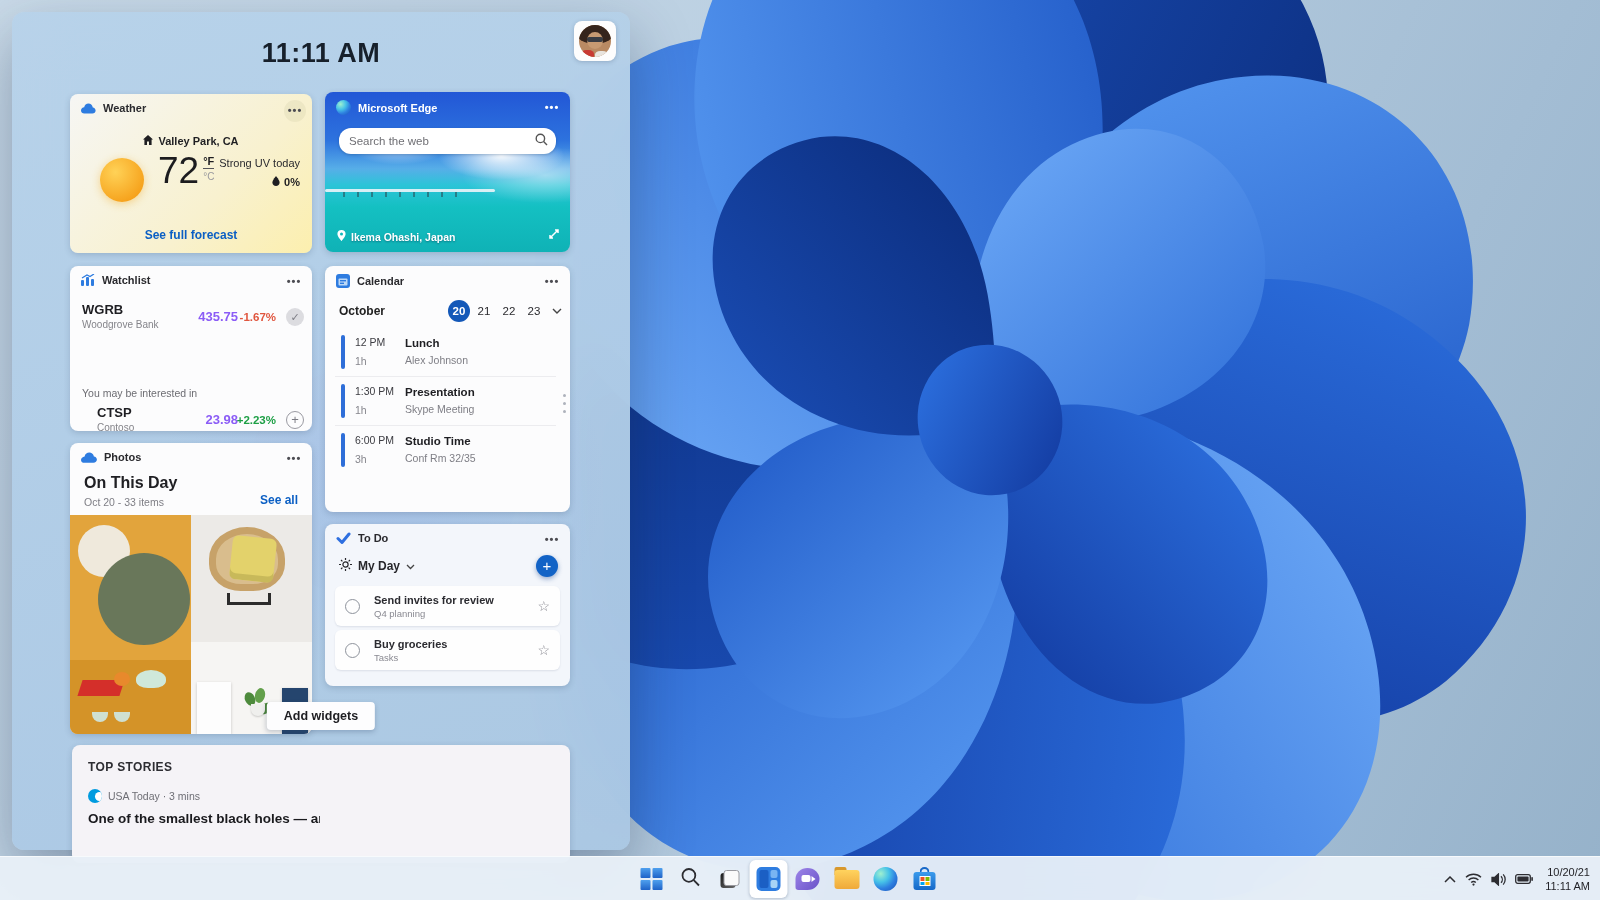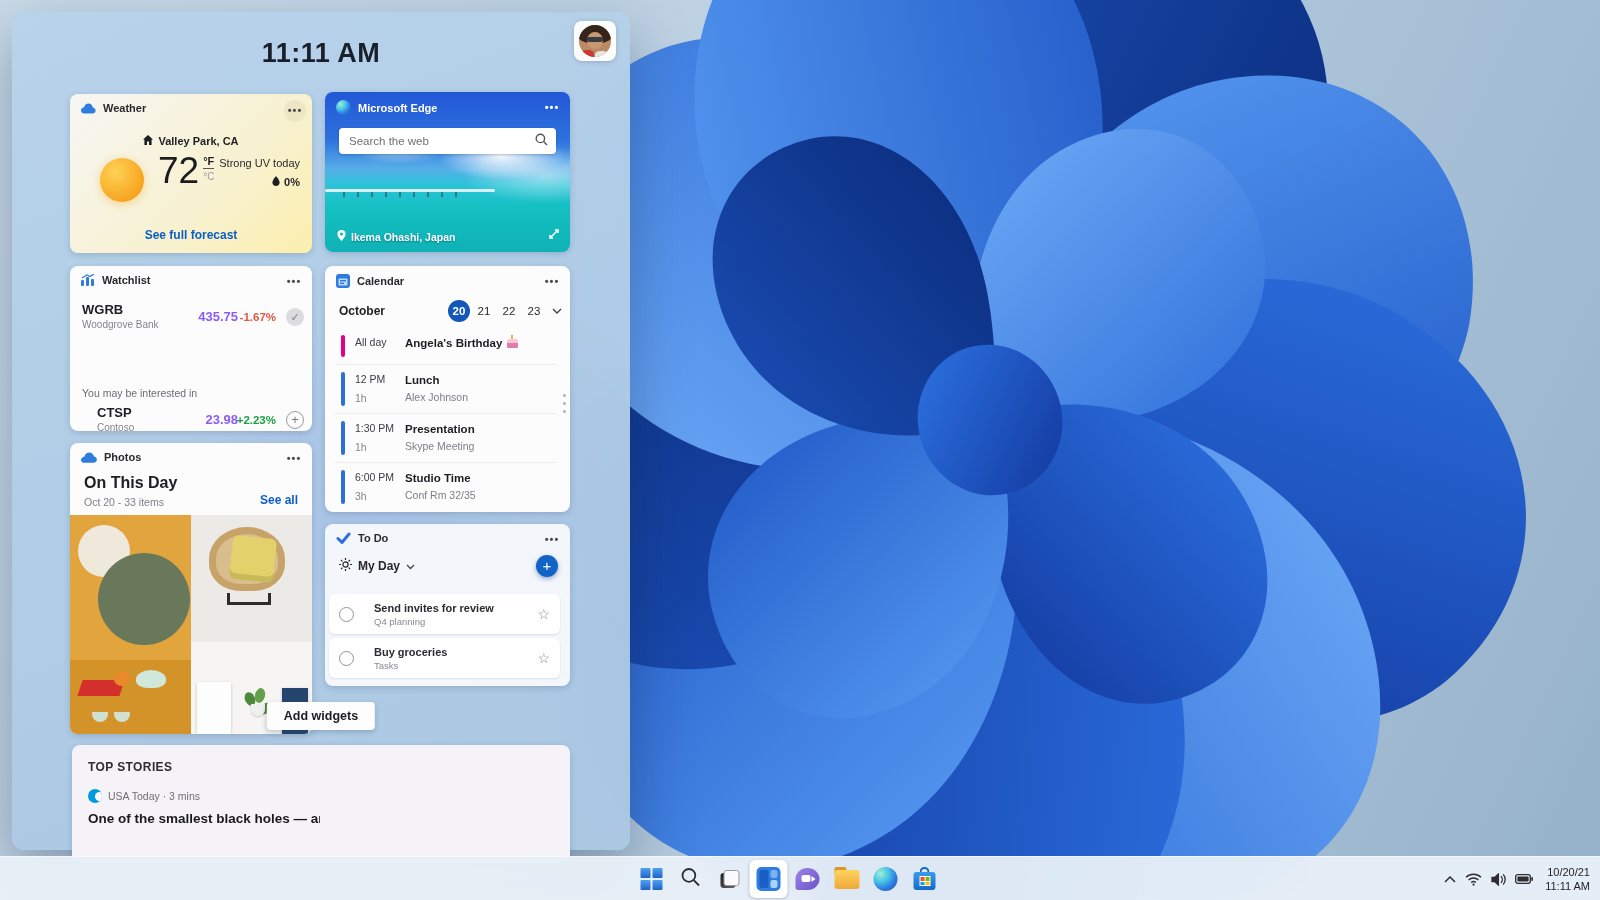--- a/index.html
+++ b/index.html
@@ -63,7 +63,7 @@
       linear-gradient(180deg,#2257d6 0%, #2d72de 30%, #57aee8 48%, #2cc4d8 58%, #14c0c2 72%, #0fb2b6 100%); }
   .card-edge .card-title { color:#fff; }
   .card-edge .menu-dots { color:#fff; }
-  .edge-search { position:absolute; left:14px; top:36px; right:14px; height:26px; background:#fff; border-radius:4px;
+  .edge-search { position:absolute; left:14px; top:36px; right:14px; height:26px; background:#fff; border-radius:12px;
     display:flex; align-items:center; padding:0 8px 0 10px; box-shadow:0 1px 3px rgba(0,40,80,.25); }
   .edge-search input { flex:1; border:none; outline:none; font-size:11.5px; color:#444; background:transparent; font-family:"Liberation Sans", sans-serif; }
   .edge-search input::placeholder { color:#6f6f74; }

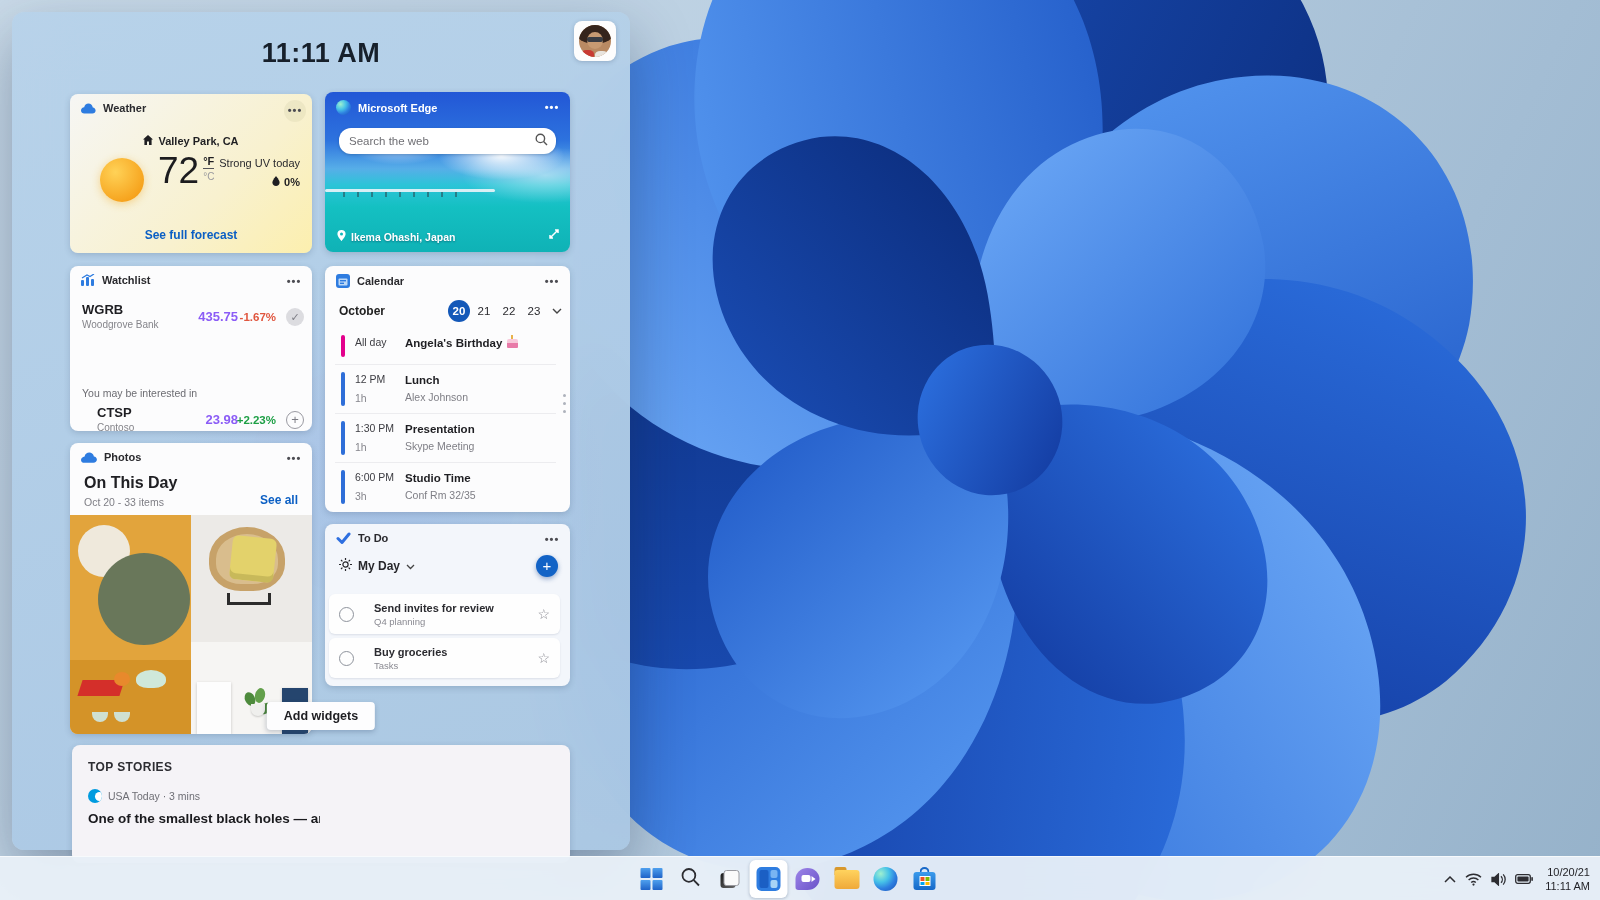--- a/index.html
+++ b/index.html
@@ -404,16 +404,6 @@
 
       <div class="cal-events">
         <div class="ev">
-          <span class="bar bar-pink bar-h1"></span>
-          <span class="tcol"><span>All day</span></span>
-          <span class="ccol">
-            <span class="etitle">
-                <span>Angela's Birthday</span>
-                <span class="cake"></span>
-              </span>
-          </span>
-        </div>
-        <div class="ev">
           <span class="bar bar-blue bar-h2"></span>
           <span class="tcol"><span>12 PM</span><div class="dur">1h</div></span>
           <span class="ccol">

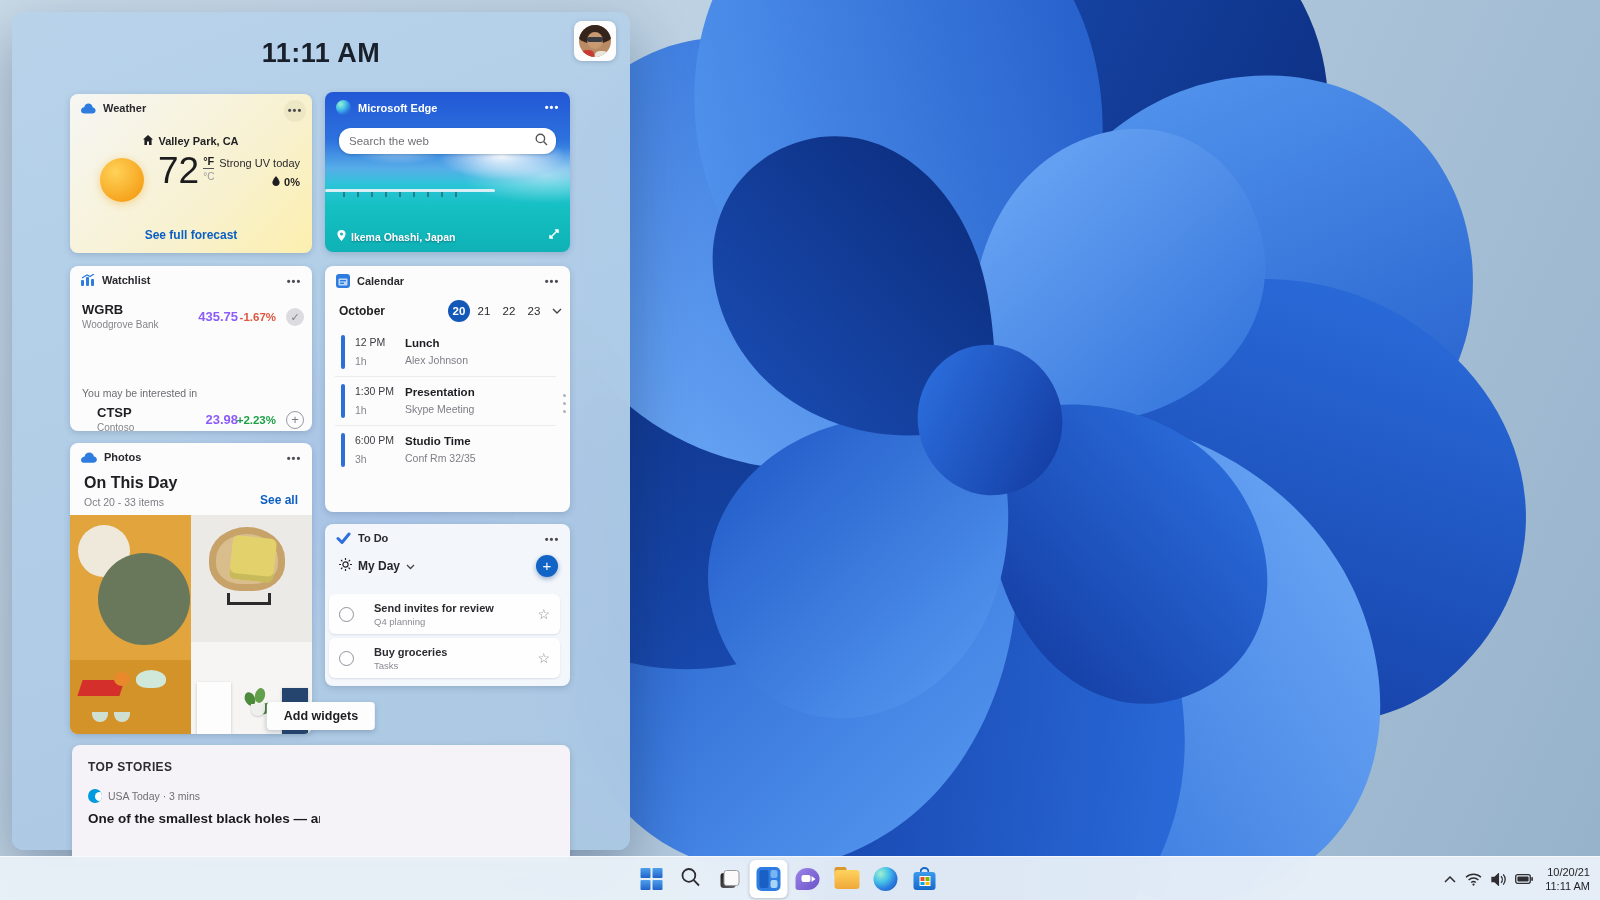--- a/index.html
+++ b/index.html
@@ -150,8 +150,8 @@
     font-size:12px; font-weight:700; color:#27272b; cursor:pointer;text-align:right; }
   .td-add { position:absolute; right:12px; top:31px; width:22px; height:22px; border-radius:50%;
     background:#1263c6; color:#fff; font-size:15px; line-height:21px; text-align:center; cursor:pointer; box-shadow:0 2px 5px rgba(10,60,140,.4); }
-  .task { position:absolute; left:4px; right:10px; height:40px; background:#fefefe; border-radius:6px;
-    display:flex; align-items:center; padding:0 10px; gap:20px; box-shadow:0 1px 2px rgba(40,60,90,.12); cursor:pointer;margin-top:8px; }
+  .task { position:absolute; left:10px; right:10px; height:40px; background:#fefefe; border-radius:6px;
+    display:flex; align-items:center; padding:0 10px; gap:14px; box-shadow:0 1px 2px rgba(40,60,90,.12); cursor:pointer; }
   .task-1 { top:62px; } .task-2 { top:106px; }
   .task .ring { width:15px; height:15px; border:1.5px solid #8e939c; border-radius:50%; flex:0 0 auto; }
   .task .tt { flex:1; }

